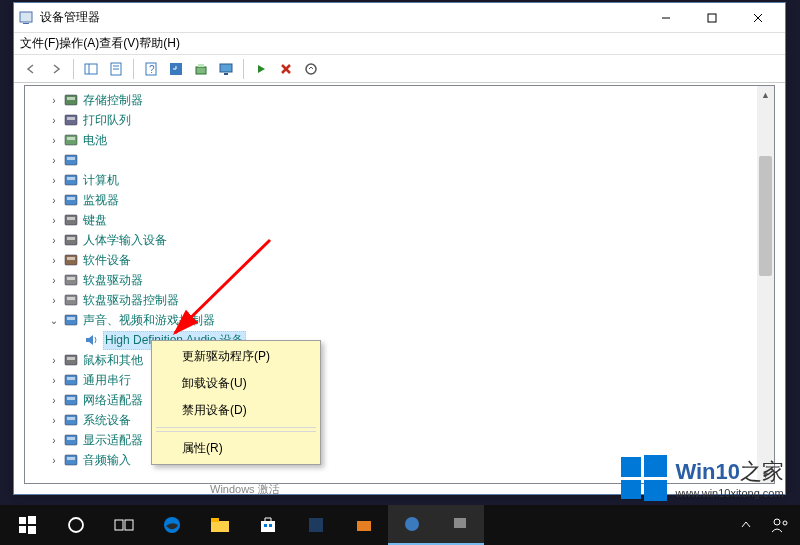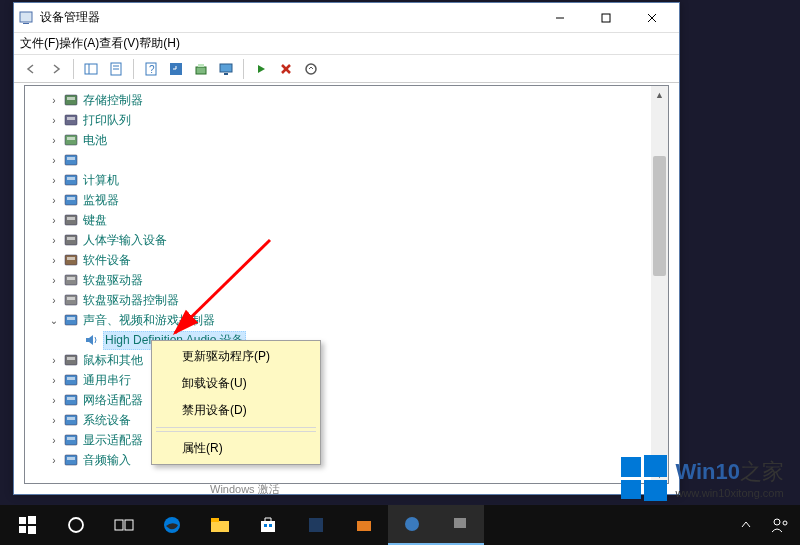--- a/index.html
+++ b/index.html
@@ -5,7 +5,7 @@
   * { box-sizing: border-box; }
   html, body { margin: 0; padding: 0; font-family: "Microsoft YaHei", "Segoe UI", sans-serif; font-size: 12px; background: #000; }
   .screen { width: 800px; height: 545px; position: relative; background: #1a1a2e; overflow: hidden; }
-  .window { position: absolute; left: 13px; top: 2px; width: 667px; height: 493px; background: #fff; border: 1px solid #5a7aa8; box-shadow: 0 0 8px rgba(0,0,0,0.3); }
+  .window { position: absolute; left: 13px; top: 2px; width: 773px; height: 493px; background: #fff; border: 1px solid #5a7aa8; box-shadow: 0 0 8px rgba(0,0,0,0.3); }
   .titlebar { height: 30px; background: #fff; display: flex; align-items: center; padding: 0 4px; border-bottom: 1px solid #e0e0e0; }
   .titlebar .icon { width: 16px; height: 16px; margin-right: 6px; display: inline-flex; align-items: center; justify-content: center; }
   .titlebar .title { flex: 1; font-size: 12px; color: #000; }

